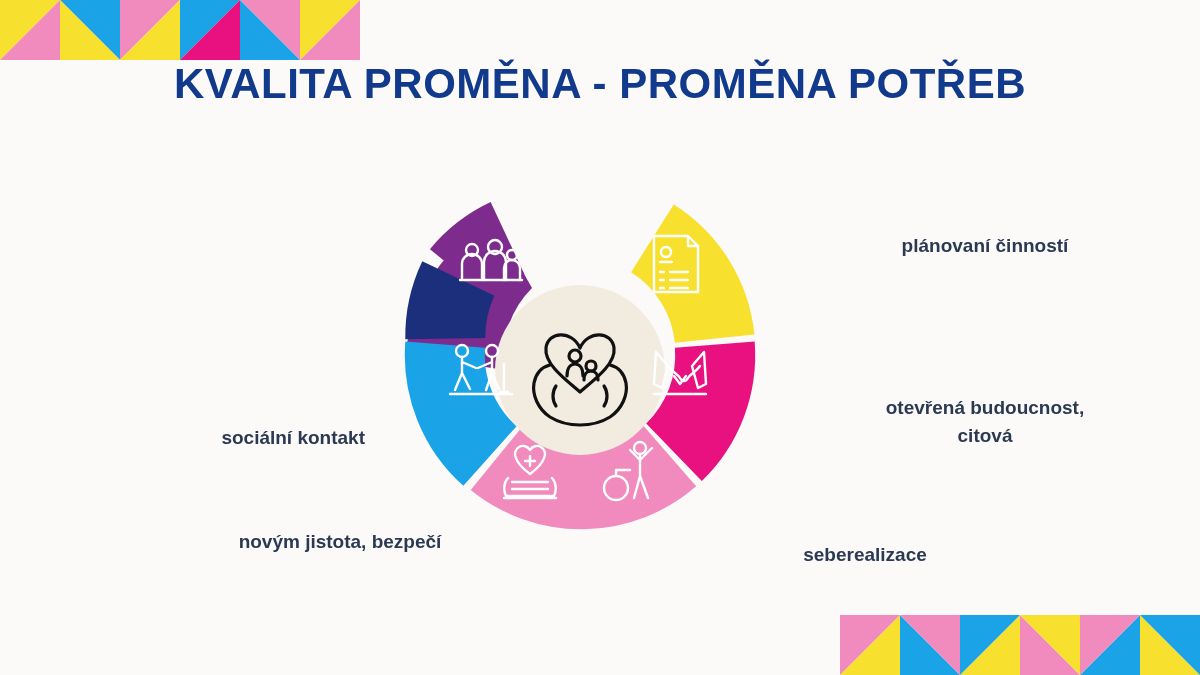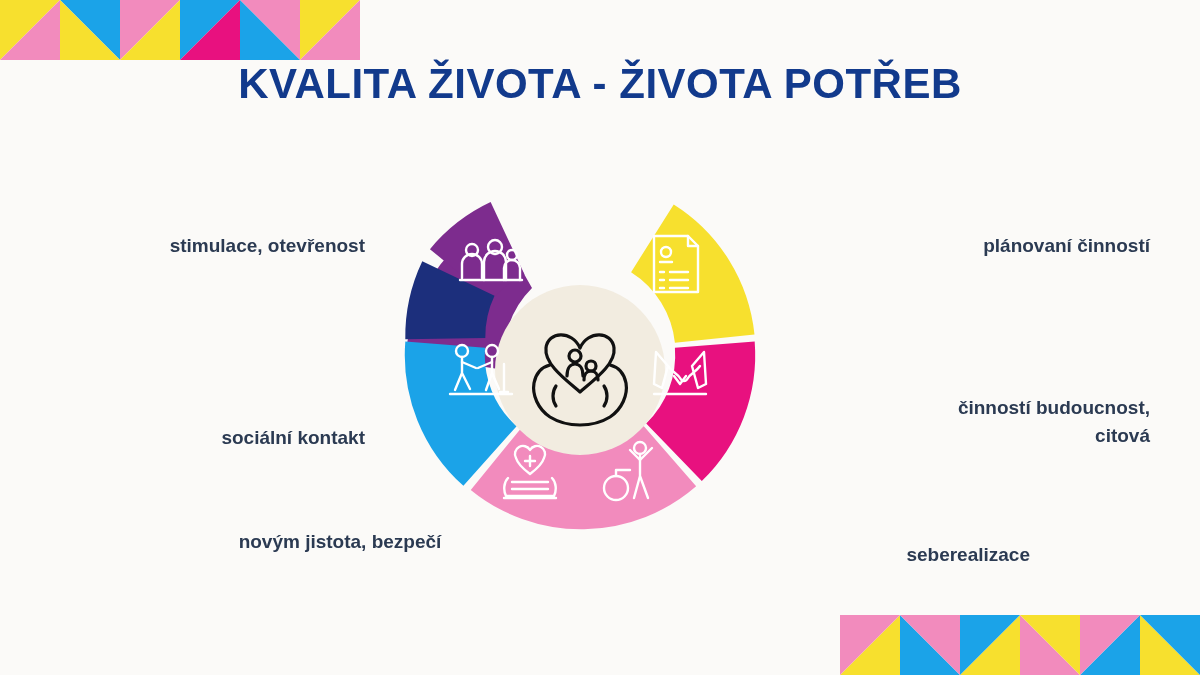--- a/index.html
+++ b/index.html
@@ -100,7 +100,7 @@
   <polygon points="360,60 360,0 300,0" fill="#1ba3e8"></polygon>
 </svg>
 
-<div class="title">KVALITA ŽIVOTA - ŽIVOTA POTŘEB</div>
+<div class="title">KVALITA PROMĚNA - PROMĚNA POTŘEB</div>
 
 <div class="wheel-wrap">
 <svg class="wheel-svg" width="400" height="360" viewBox="0 0 400 360" xmlns="http://www.w3.org/2000/svg">

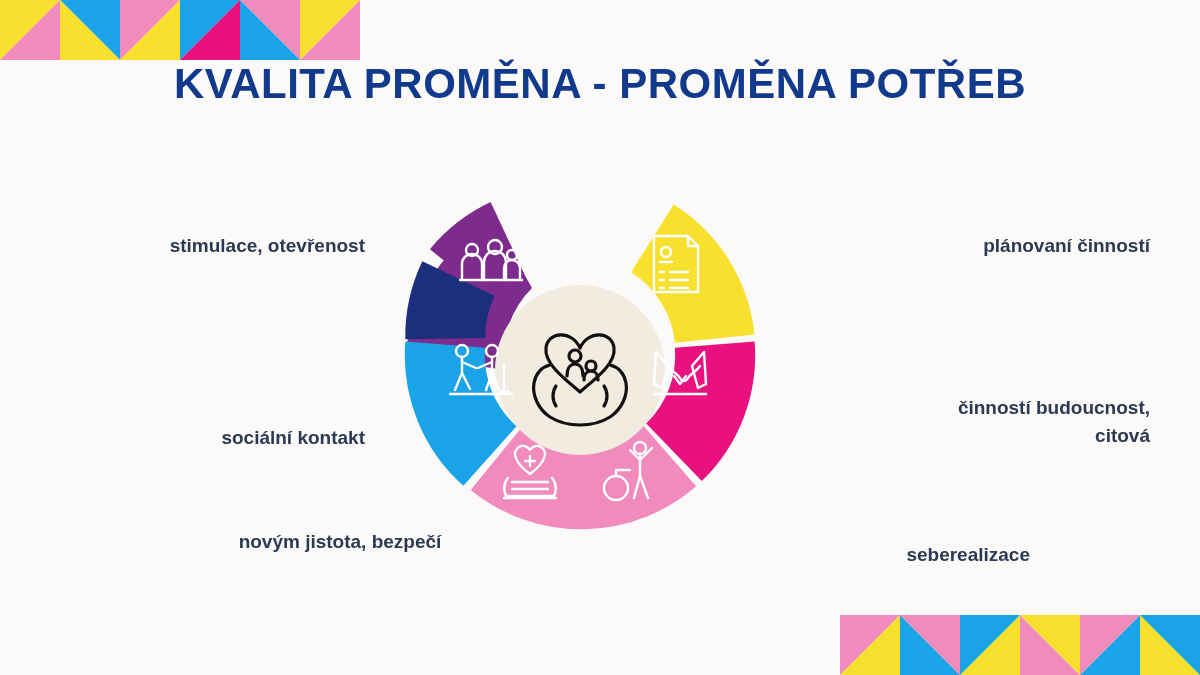--- a/index.html
+++ b/index.html
@@ -196,7 +196,7 @@
 </div>
 
 <div class="label left" id="label-stimulace">
-  <span>stimulace, otevřenost</span><br>
+  <br>
 </div>
 
 <div class="label left" id="label-socialni">

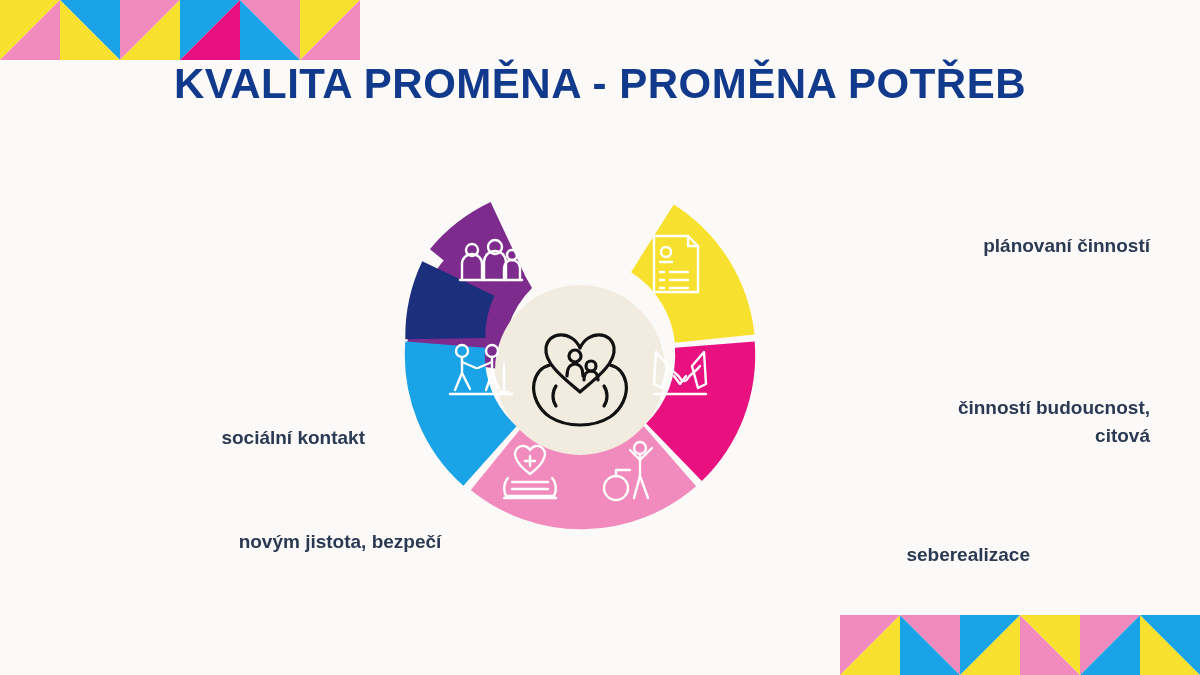--- a/index.html
+++ b/index.html
@@ -56,7 +56,7 @@
     line-height: 1.45;
     font-family: "Liberation Sans", sans-serif;
   }
-  .label.right { text-align: right; }
+  .label.right { text-align: center; }
   .label.left  { text-align: right; }
   .label.center { text-align: center; }
 

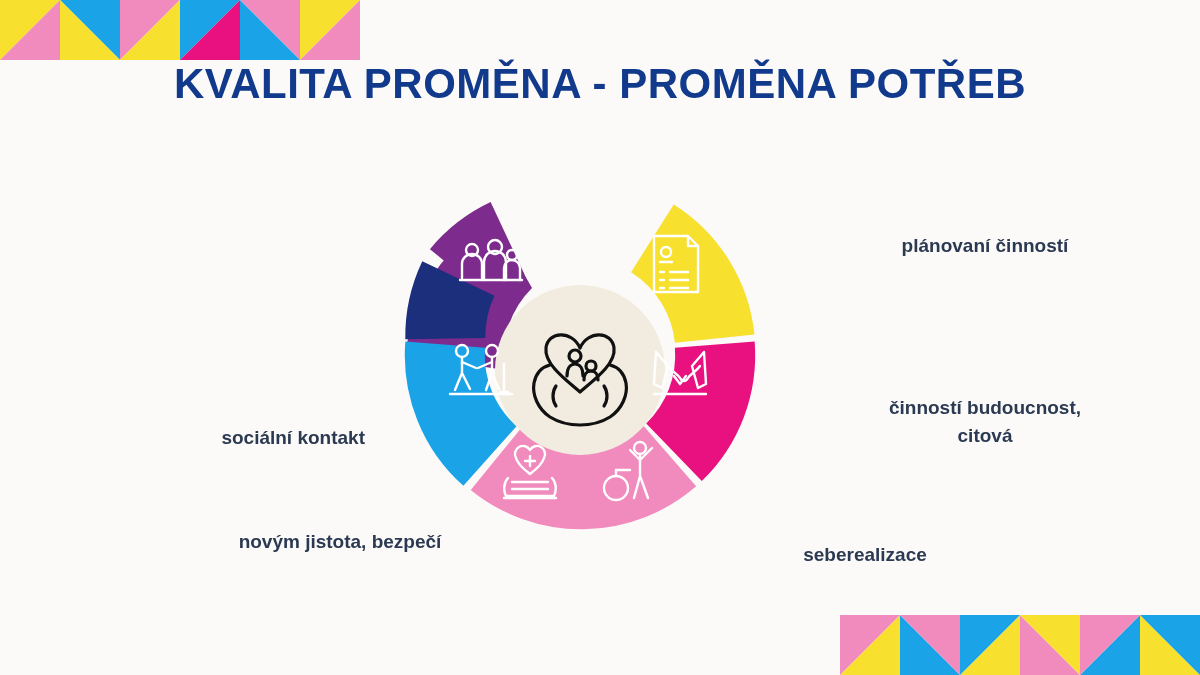--- a/index.html
+++ b/index.html
@@ -212,7 +212,7 @@
 </div>
 
 <div class="label right" id="label-otevrena">
-  <span>činností budoucnost,</span><br>
+  <span>otevřená budoucnost,</span><br>
   <span>citová</span>
 </div>
 

